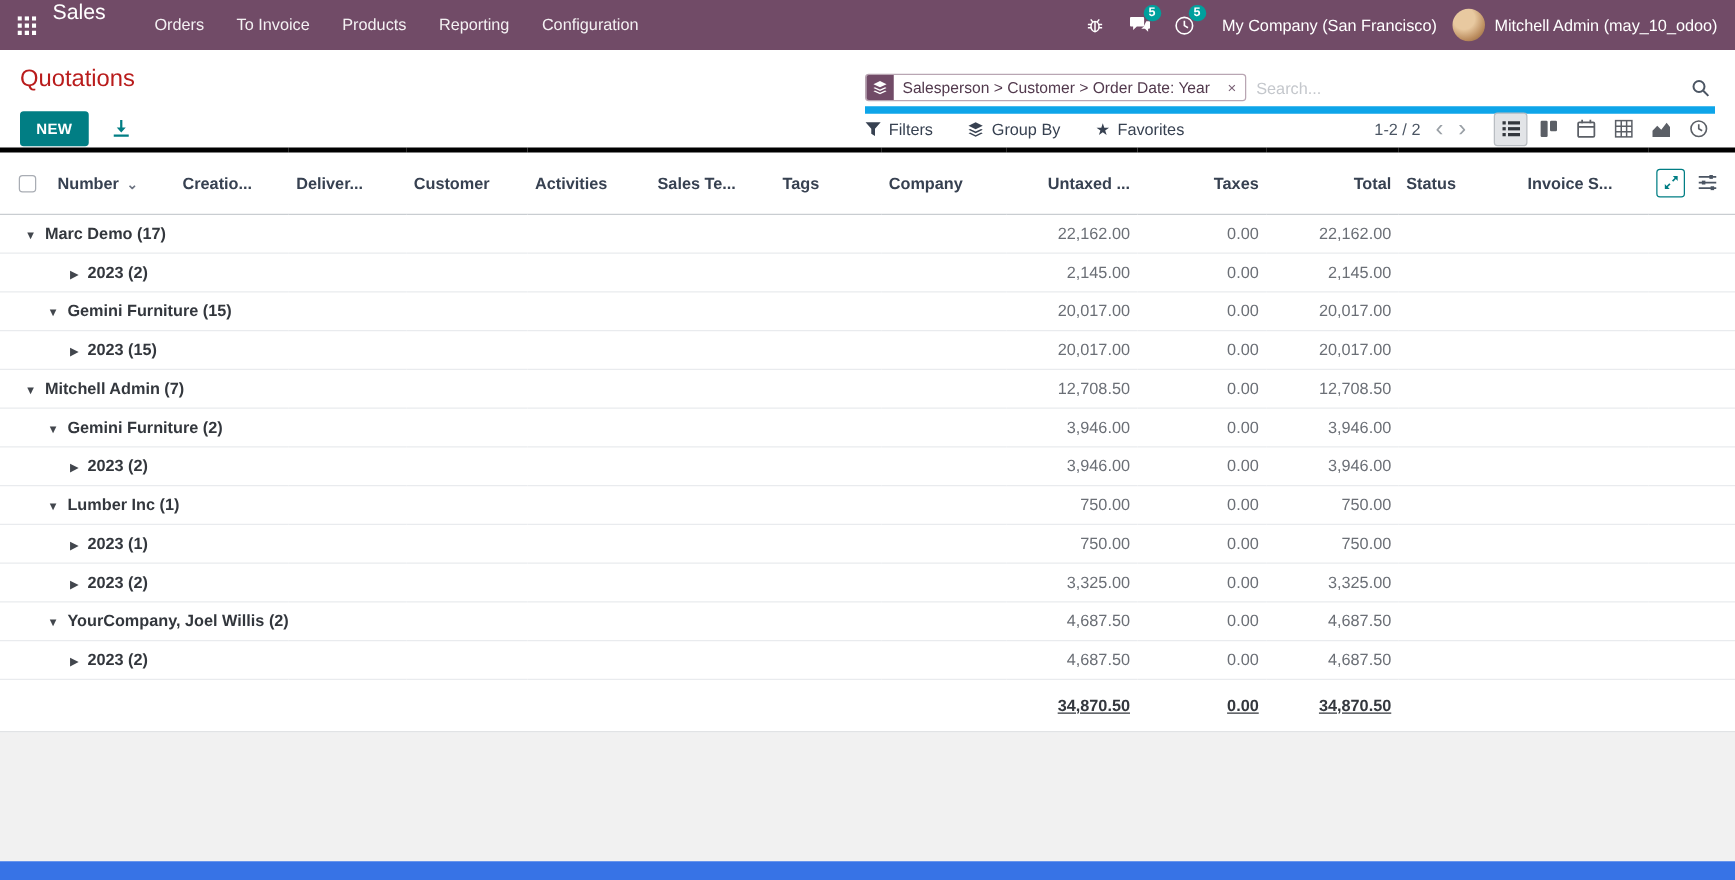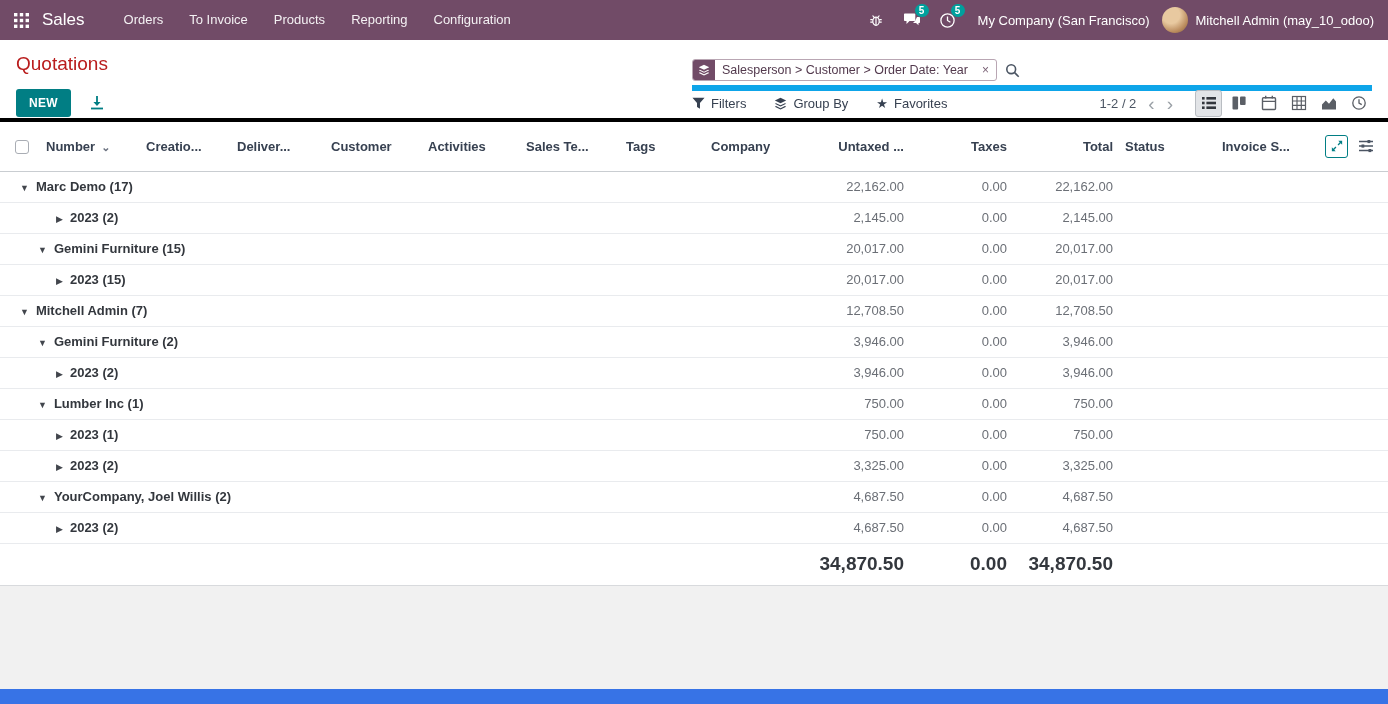--- a/index.html
+++ b/index.html
@@ -17,7 +17,7 @@
   .topbar {
     height: 40px; flex-shrink: 0;
     background: var(--brand, #714B67);
-    display: flex; align-items: center;
+    display: flex; 
     color: #fff;
   }
   .apps-btn { width: 42px; height: 40px; display: flex; align-items: center; justify-content: center; cursor: pointer; }

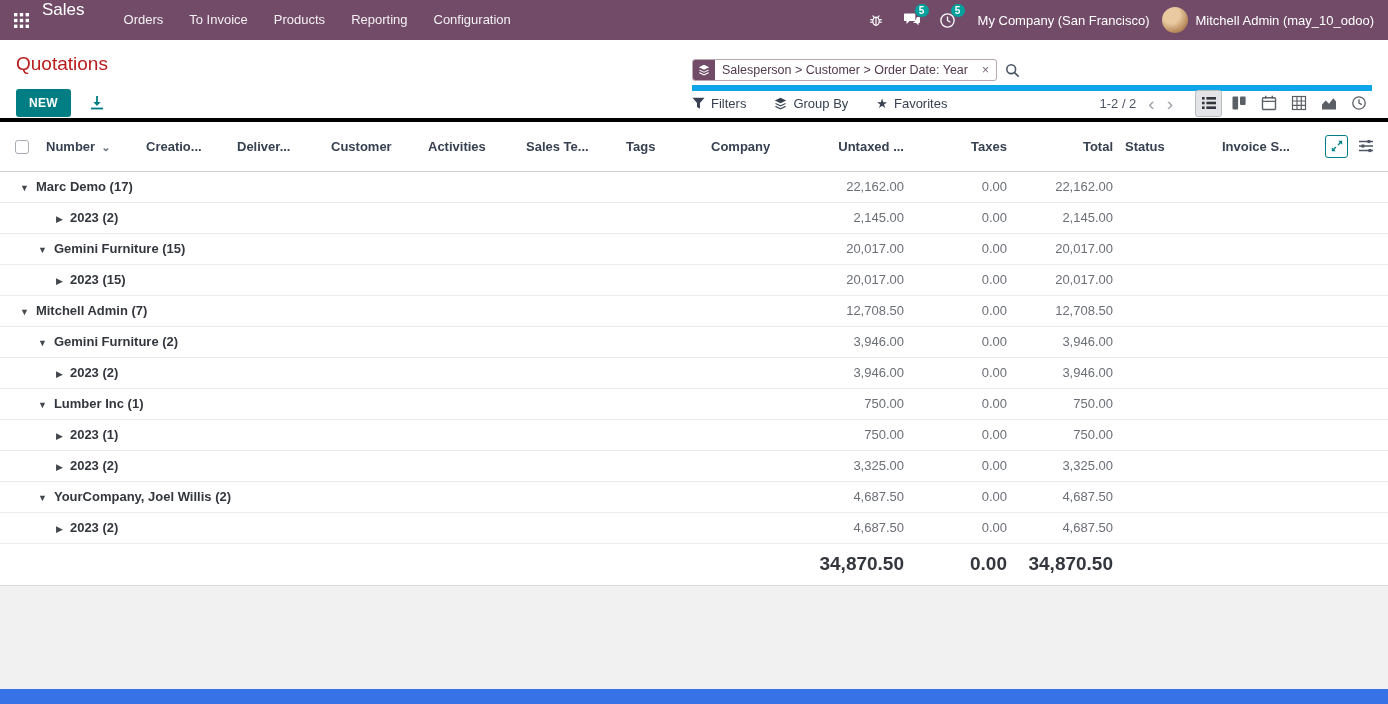--- a/index.html
+++ b/index.html
@@ -178,6 +178,7 @@
         <div class="facet-text">Salesperson &gt; Customer &gt; Order Date: Year</div>
         <div class="facet-remove">×</div>
       </div>
+      <input class="search-input" placeholder="Search..." style="">
       <div class="search-glass">
         <svg width="15" height="15" viewBox="0 0 15 15" fill="none" stroke="#4b5563" stroke-width="1.6">
           <circle cx="6.2" cy="6.2" r="4.4"></circle>

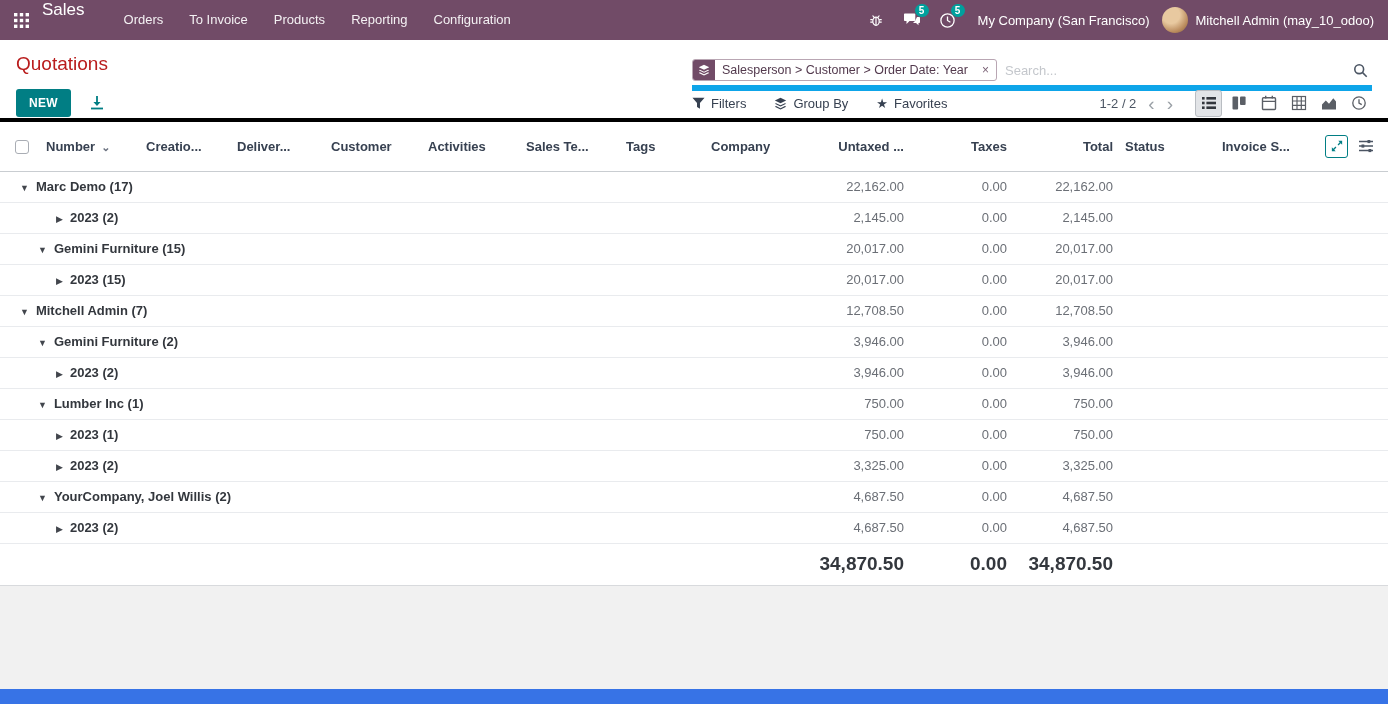--- a/index.html
+++ b/index.html
@@ -100,7 +100,7 @@
   .glabel { font-weight: 700; color: #33373d; }
   td.num { text-align: right; padding-right: 6px; }
   .gval { color: #6b6f76; }
-  tfoot td { height: 42px; vertical-align: middle; font-size: 19px; }
+  tfoot td { height: 42px; vertical-align: middle; font-size: 13px; text-decoration: underline; }
   .ftotal { font-weight: 700; color: #33373d; }
   .table-wrap { border-bottom: 1px solid #d8dadd; }
 

